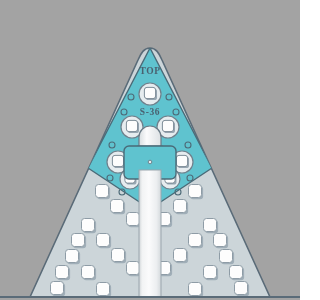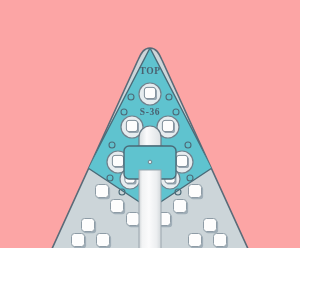--- a/index.html
+++ b/index.html
@@ -14,8 +14,8 @@
   #stage {
     position: relative;
     width: 300px;
-    height: 248px;
-    background: #fca5a5;
+    height: 300px;
+    background: #a3a3a3;
     overflow: hidden;
   }
   #stage svg {

